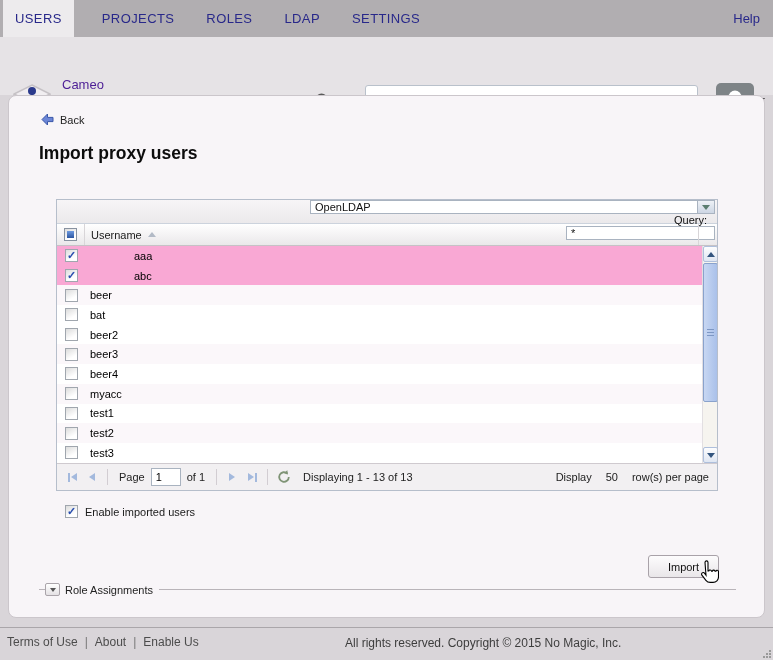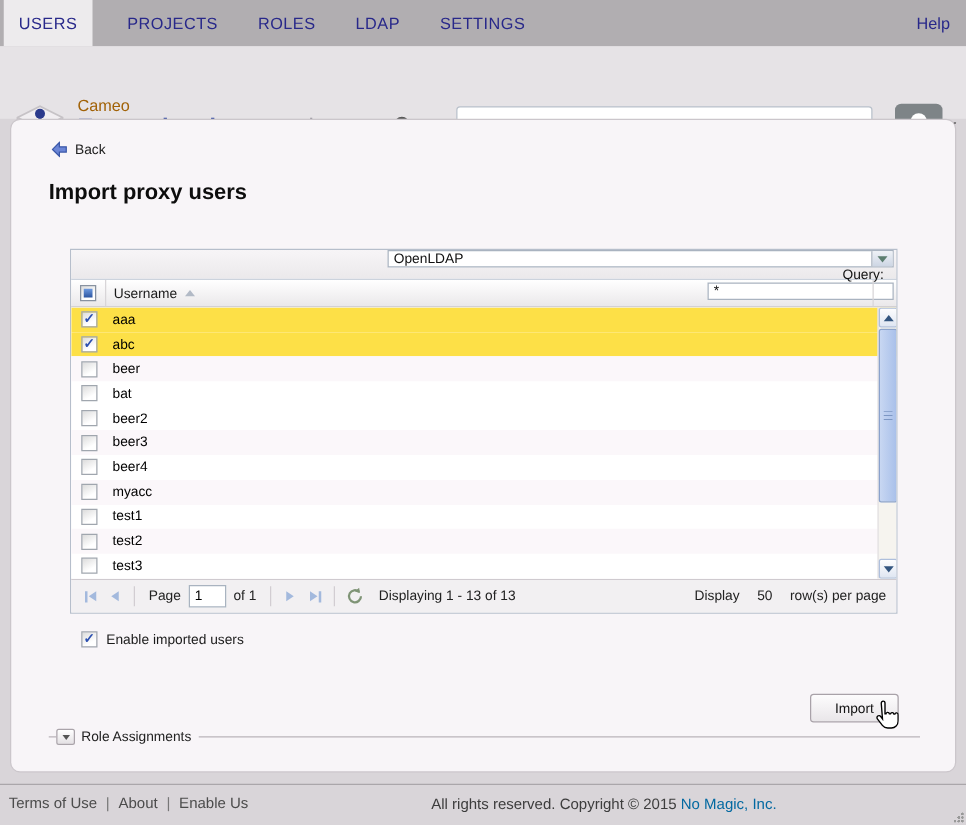--- a/index.html
+++ b/index.html
@@ -16,7 +16,7 @@
   .header { position:absolute; left:0; top:37px; width:773px; height:58px; background:#e6e3e6; }
   .logo { position:absolute; left:11px; top:46px; }
   .logo-text { position:absolute; left:62px; top:41px; line-height:1; }
-  .logo-line1 { font-size:13px; color:#a16207; }
+  .logo-line1 { font-size:13px; color:#4c1d95; }
   .logo-line2 { font-size:19px; margin-top:2px; }
   .logo-strong { color:#3b50a5; font-weight:bold; }
   .logo-light { color:#9a97a0; }

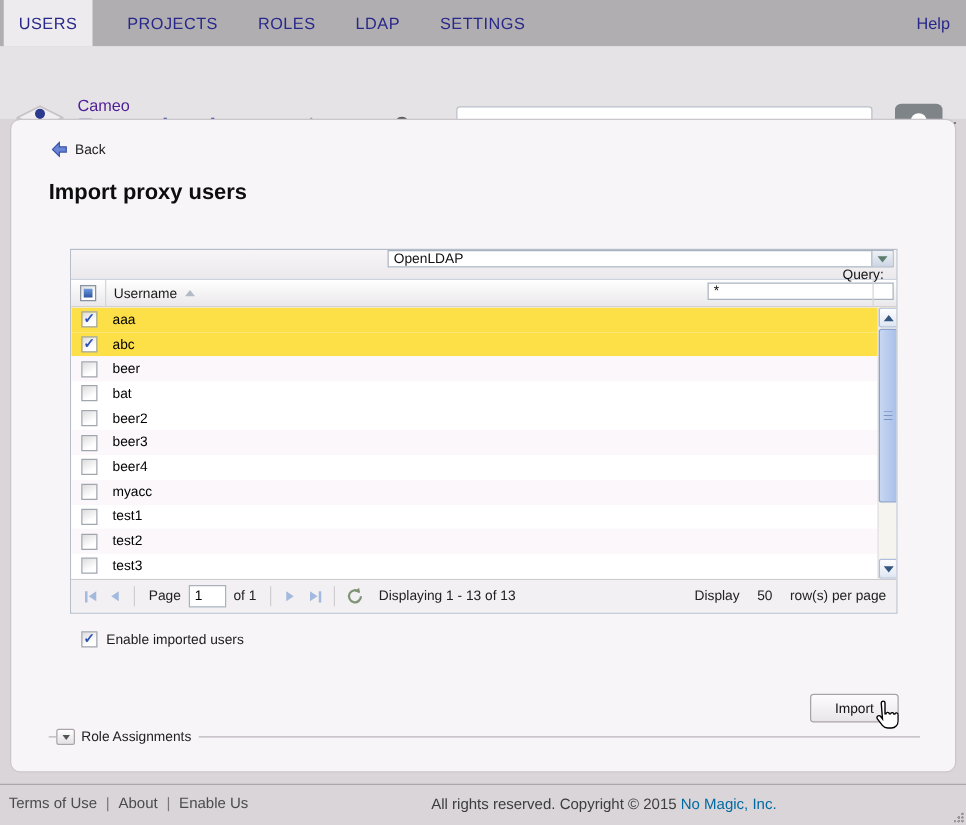--- a/index.html
+++ b/index.html
@@ -52,7 +52,7 @@
   .grid-body { position:relative; height:217px; background:#fff; overflow:hidden; }
   .grid-row { height:19.7px; display:flex; align-items:center; cursor:pointer; }
   .grid-row.alt { background:#fbf7fa; }
-  .grid-row.selected { background:#fde047; }
+  .grid-row.selected { background:#f9a8d4;gap:44px; }
   .grid-row .cb { margin-left:8px; }
   .grid-row .row-label { margin-left:12px; color:#000; }
 

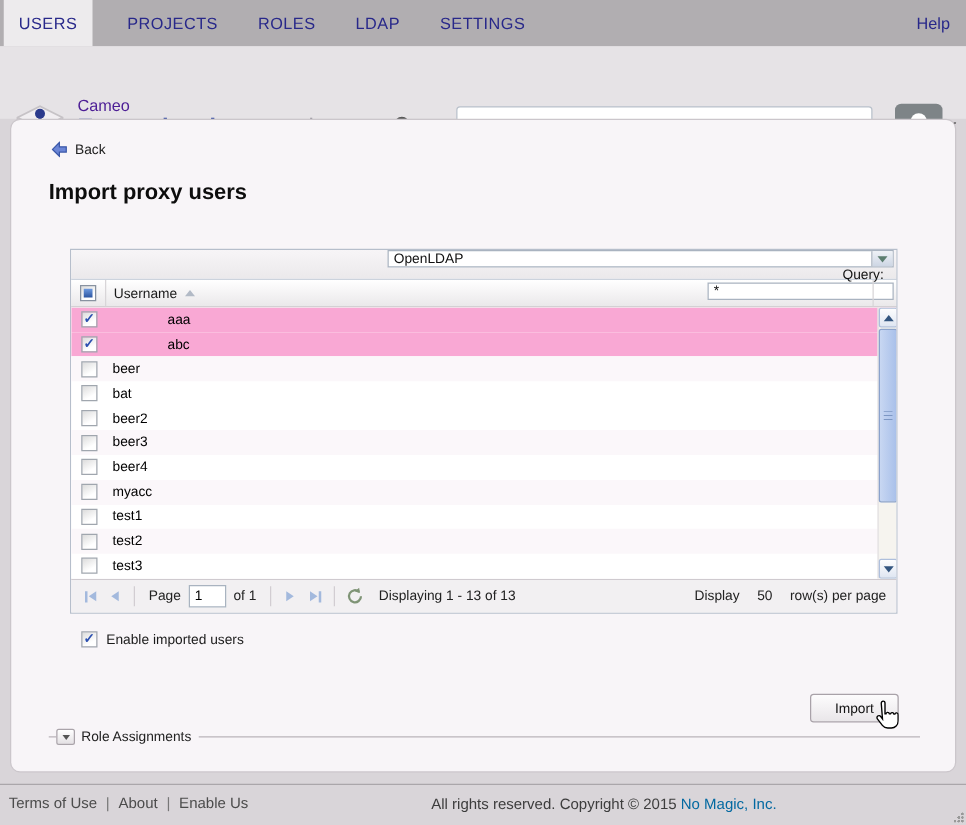--- a/index.html
+++ b/index.html
@@ -102,7 +102,7 @@
   .footer-links span.lnk { cursor:pointer; }
   .footer-links span.sep { color:#777; }
   .footer-copy { position:absolute; left:345px; top:636px; font-size:12px; color:#3d3d3d; }
-  .footer-company { color:#0369a1; }
+  .footer-company { color:#404040; }
   .gripper { position:absolute; right:2px; bottom:2px; width:8px; height:8px;
     background:
       radial-gradient(circle at 7px 1px, #999 1px, transparent 1.2px),

